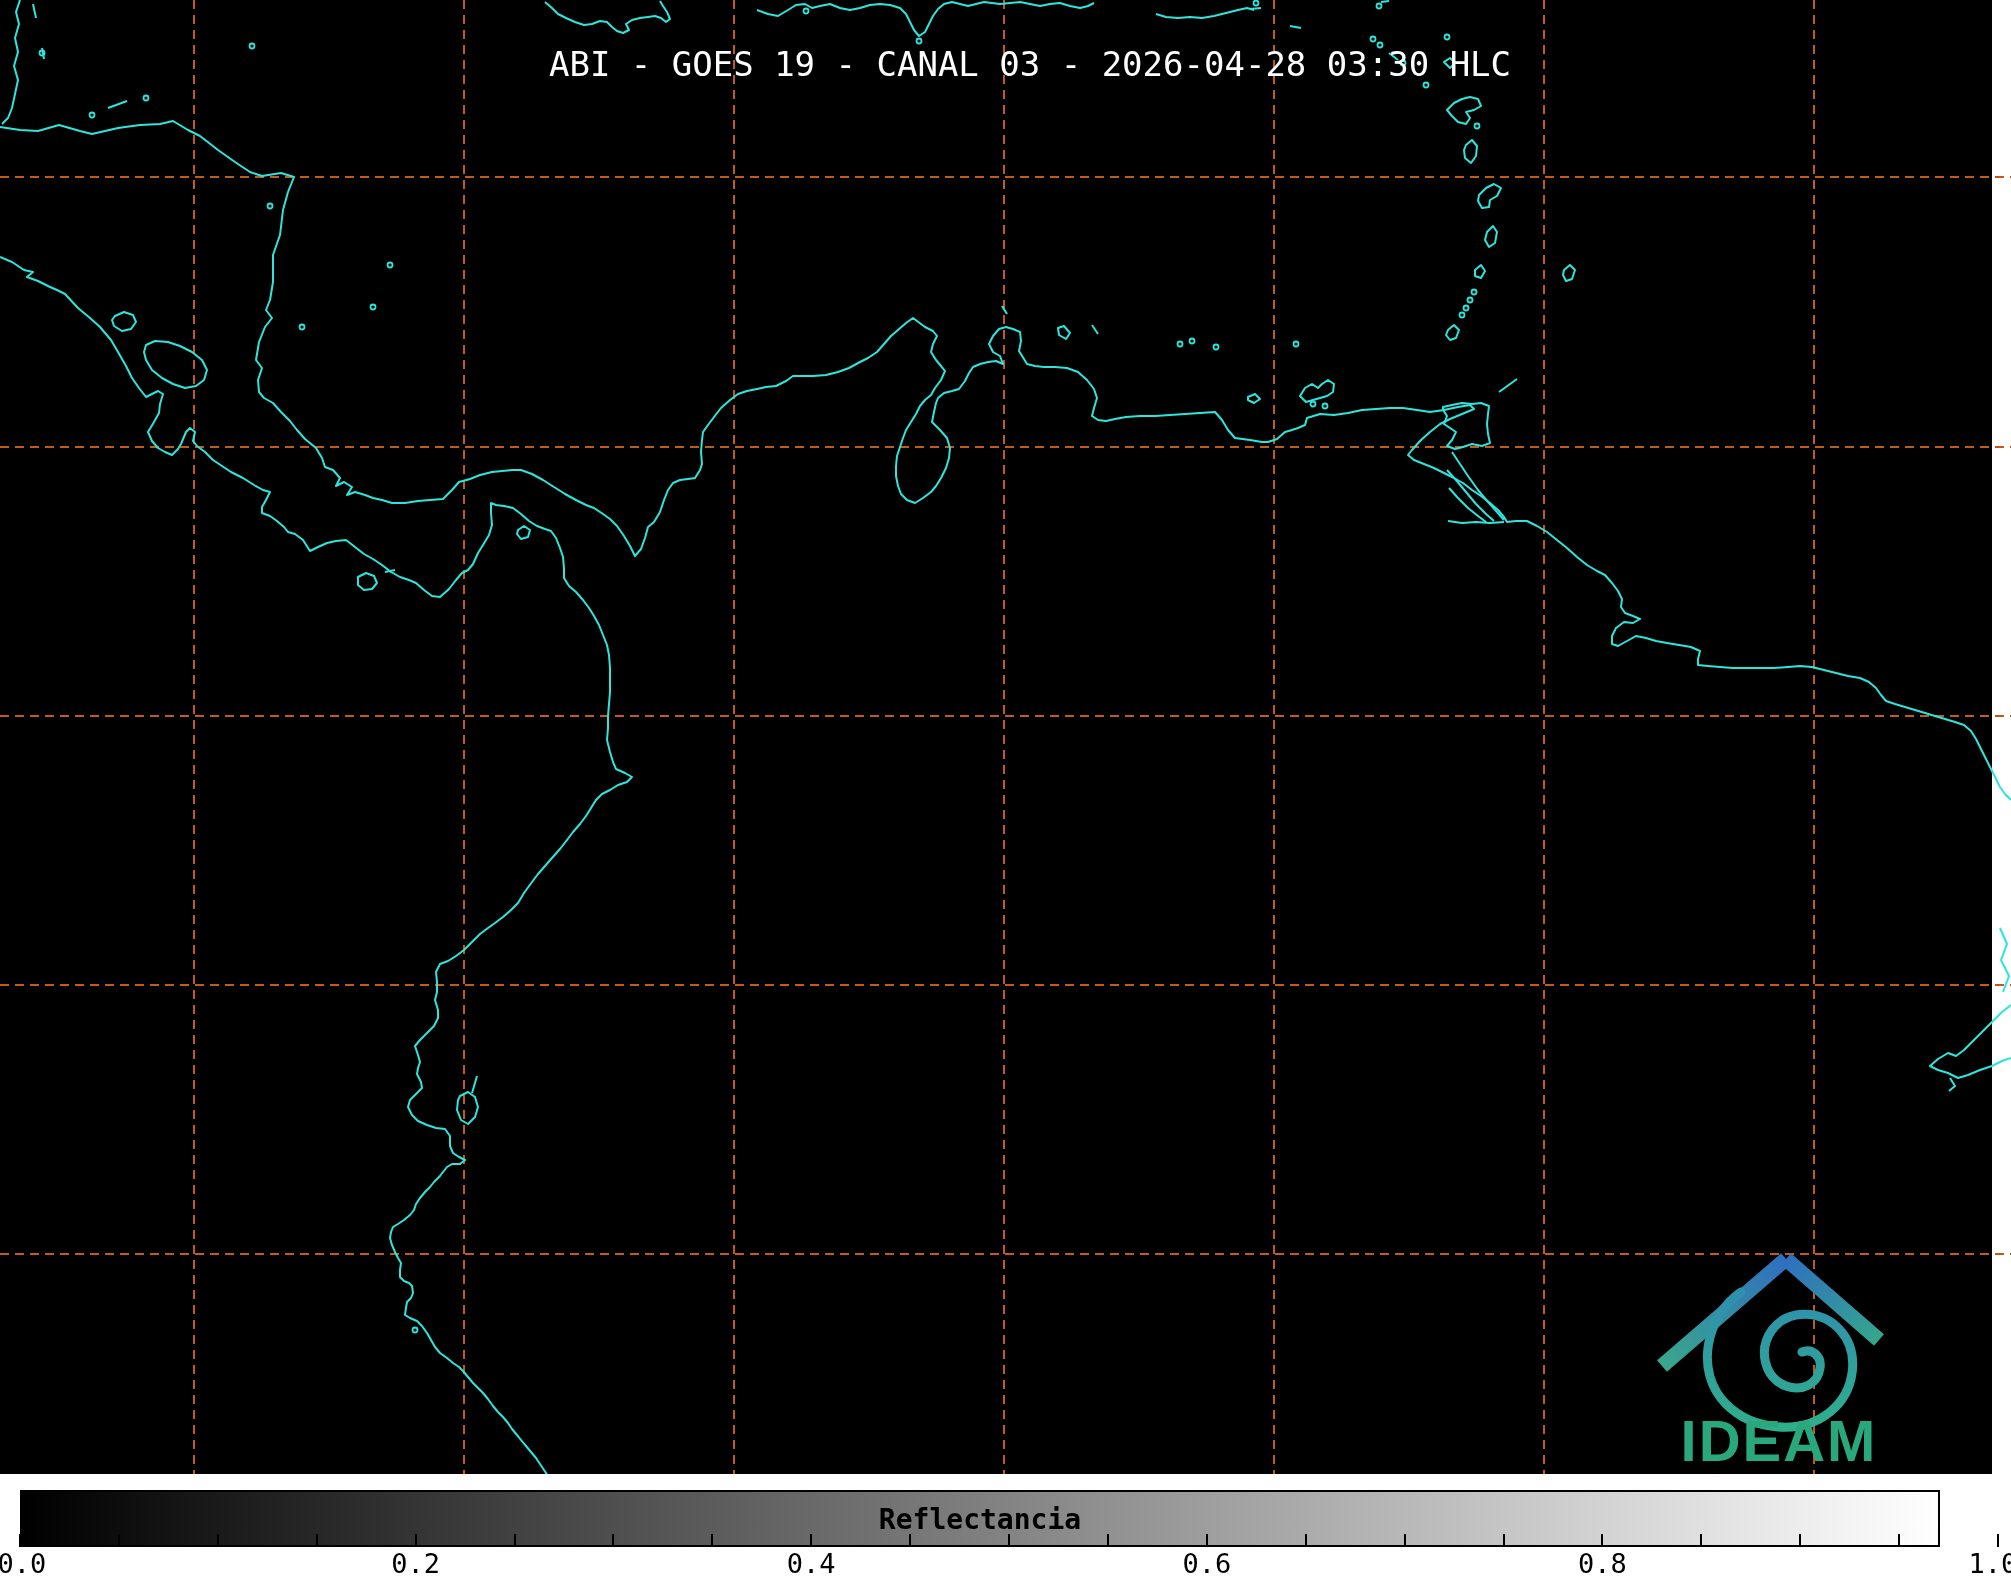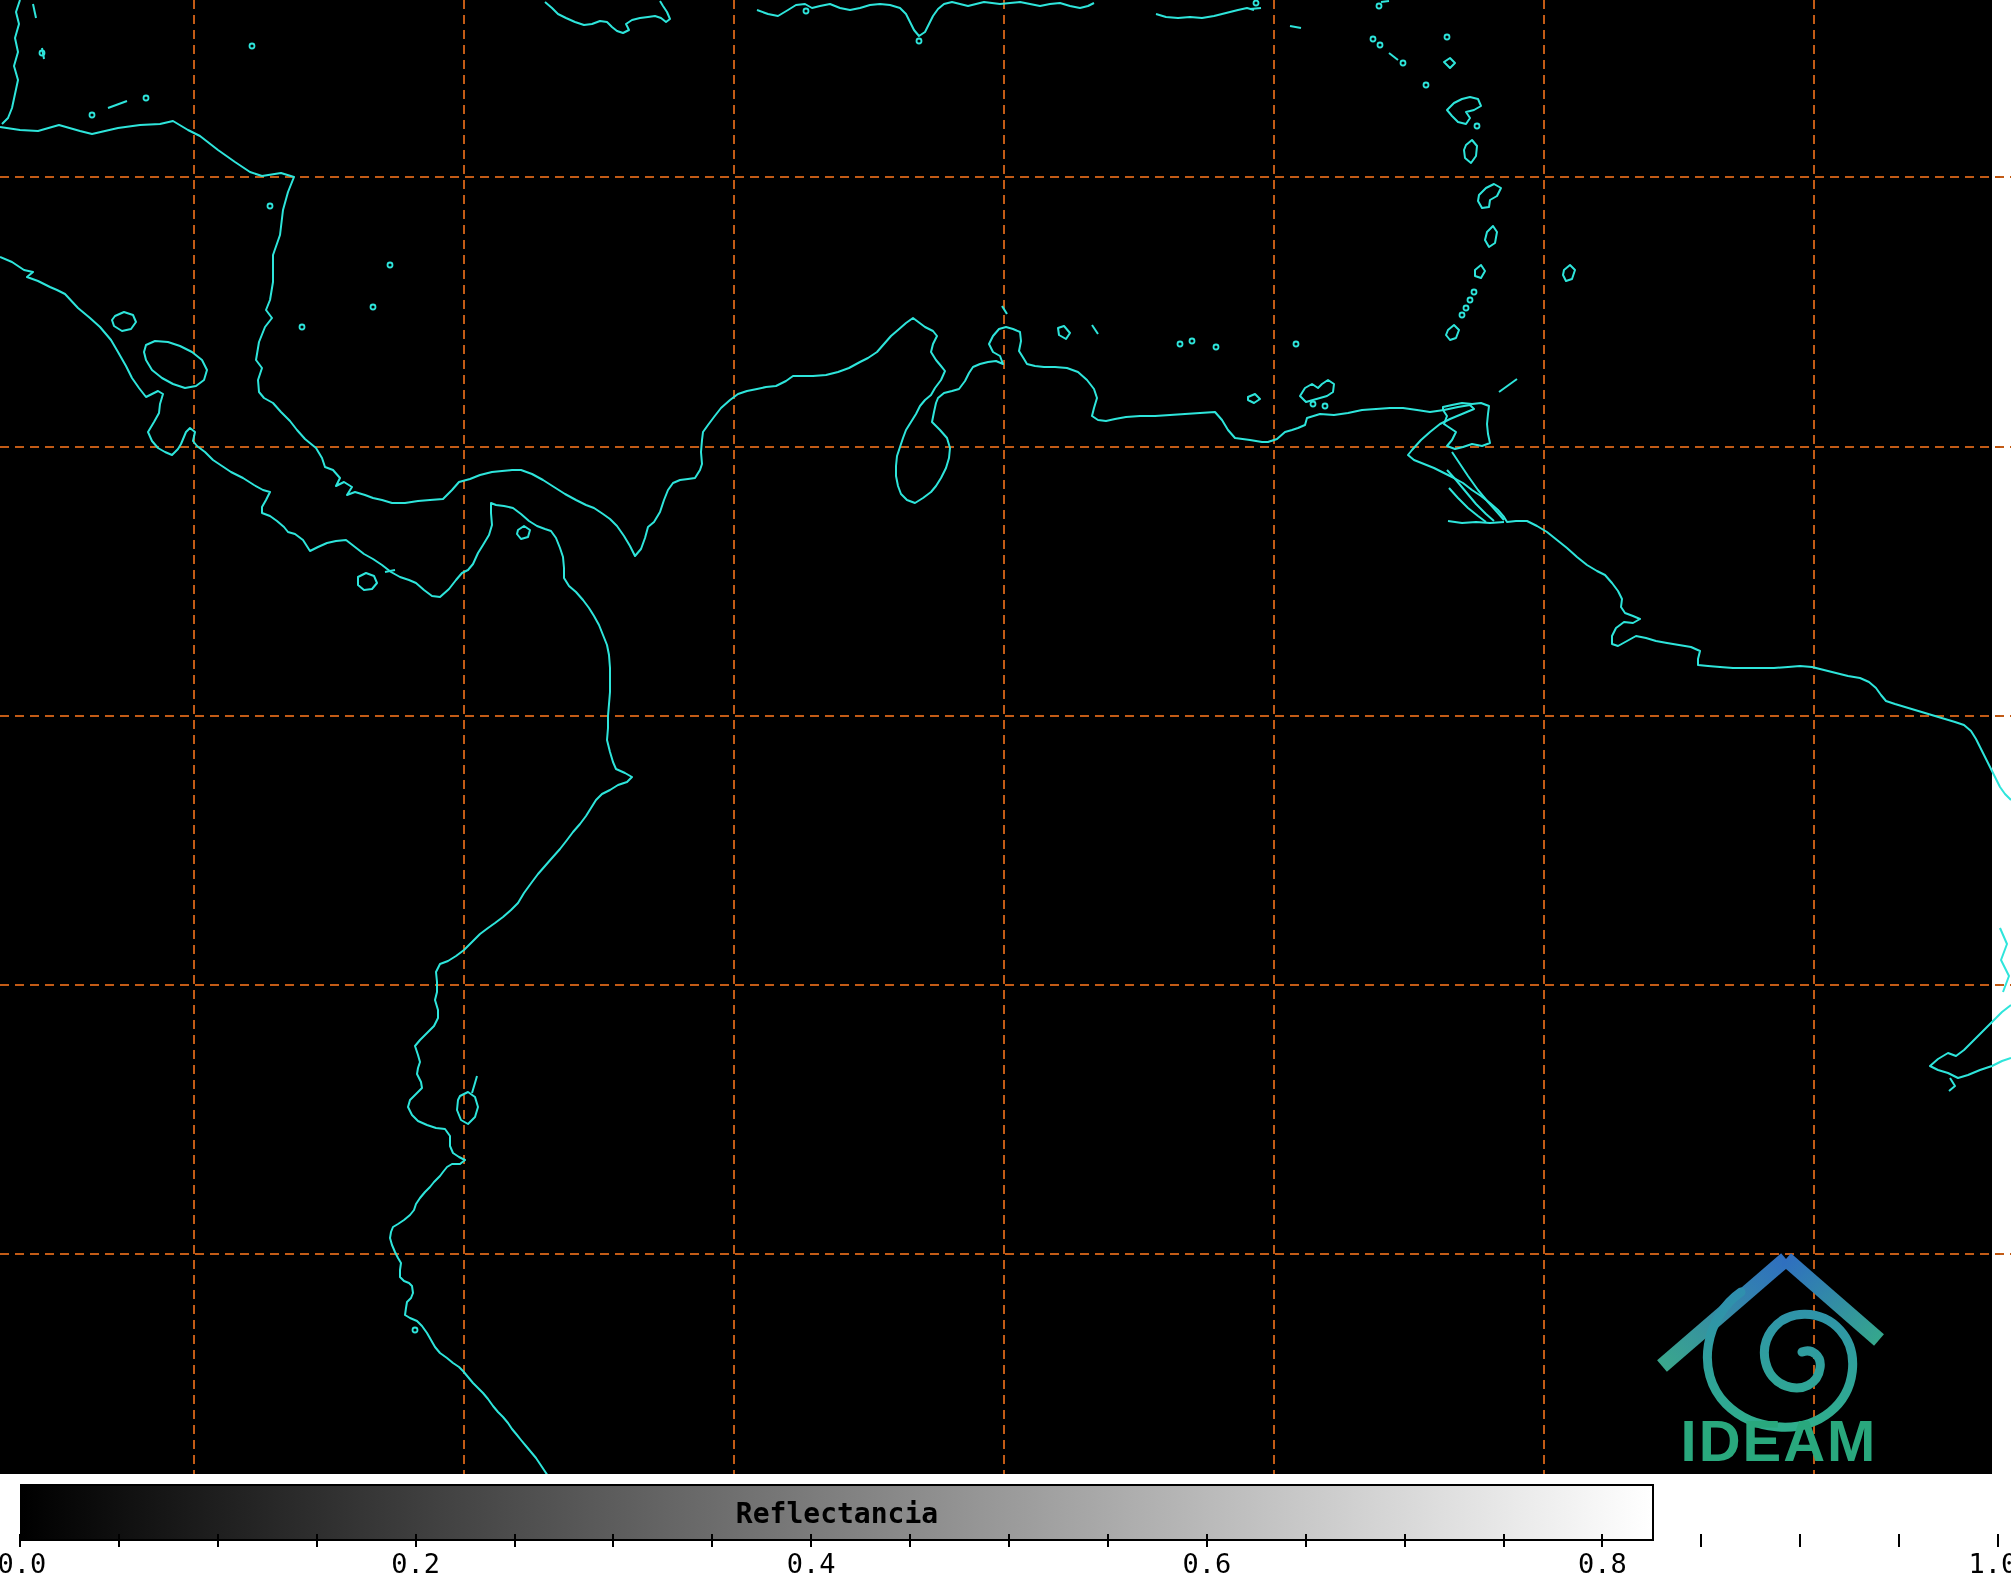--- a/index.html
+++ b/index.html
@@ -141,6 +141,7 @@
     </g>
   </svg>
 
+  <div id="map-title">ABI - GOES 19 - CANAL 03 - 2026-04-28 03:30 HLC</div>
 
   <div id="footer">
     <div id="cbar">

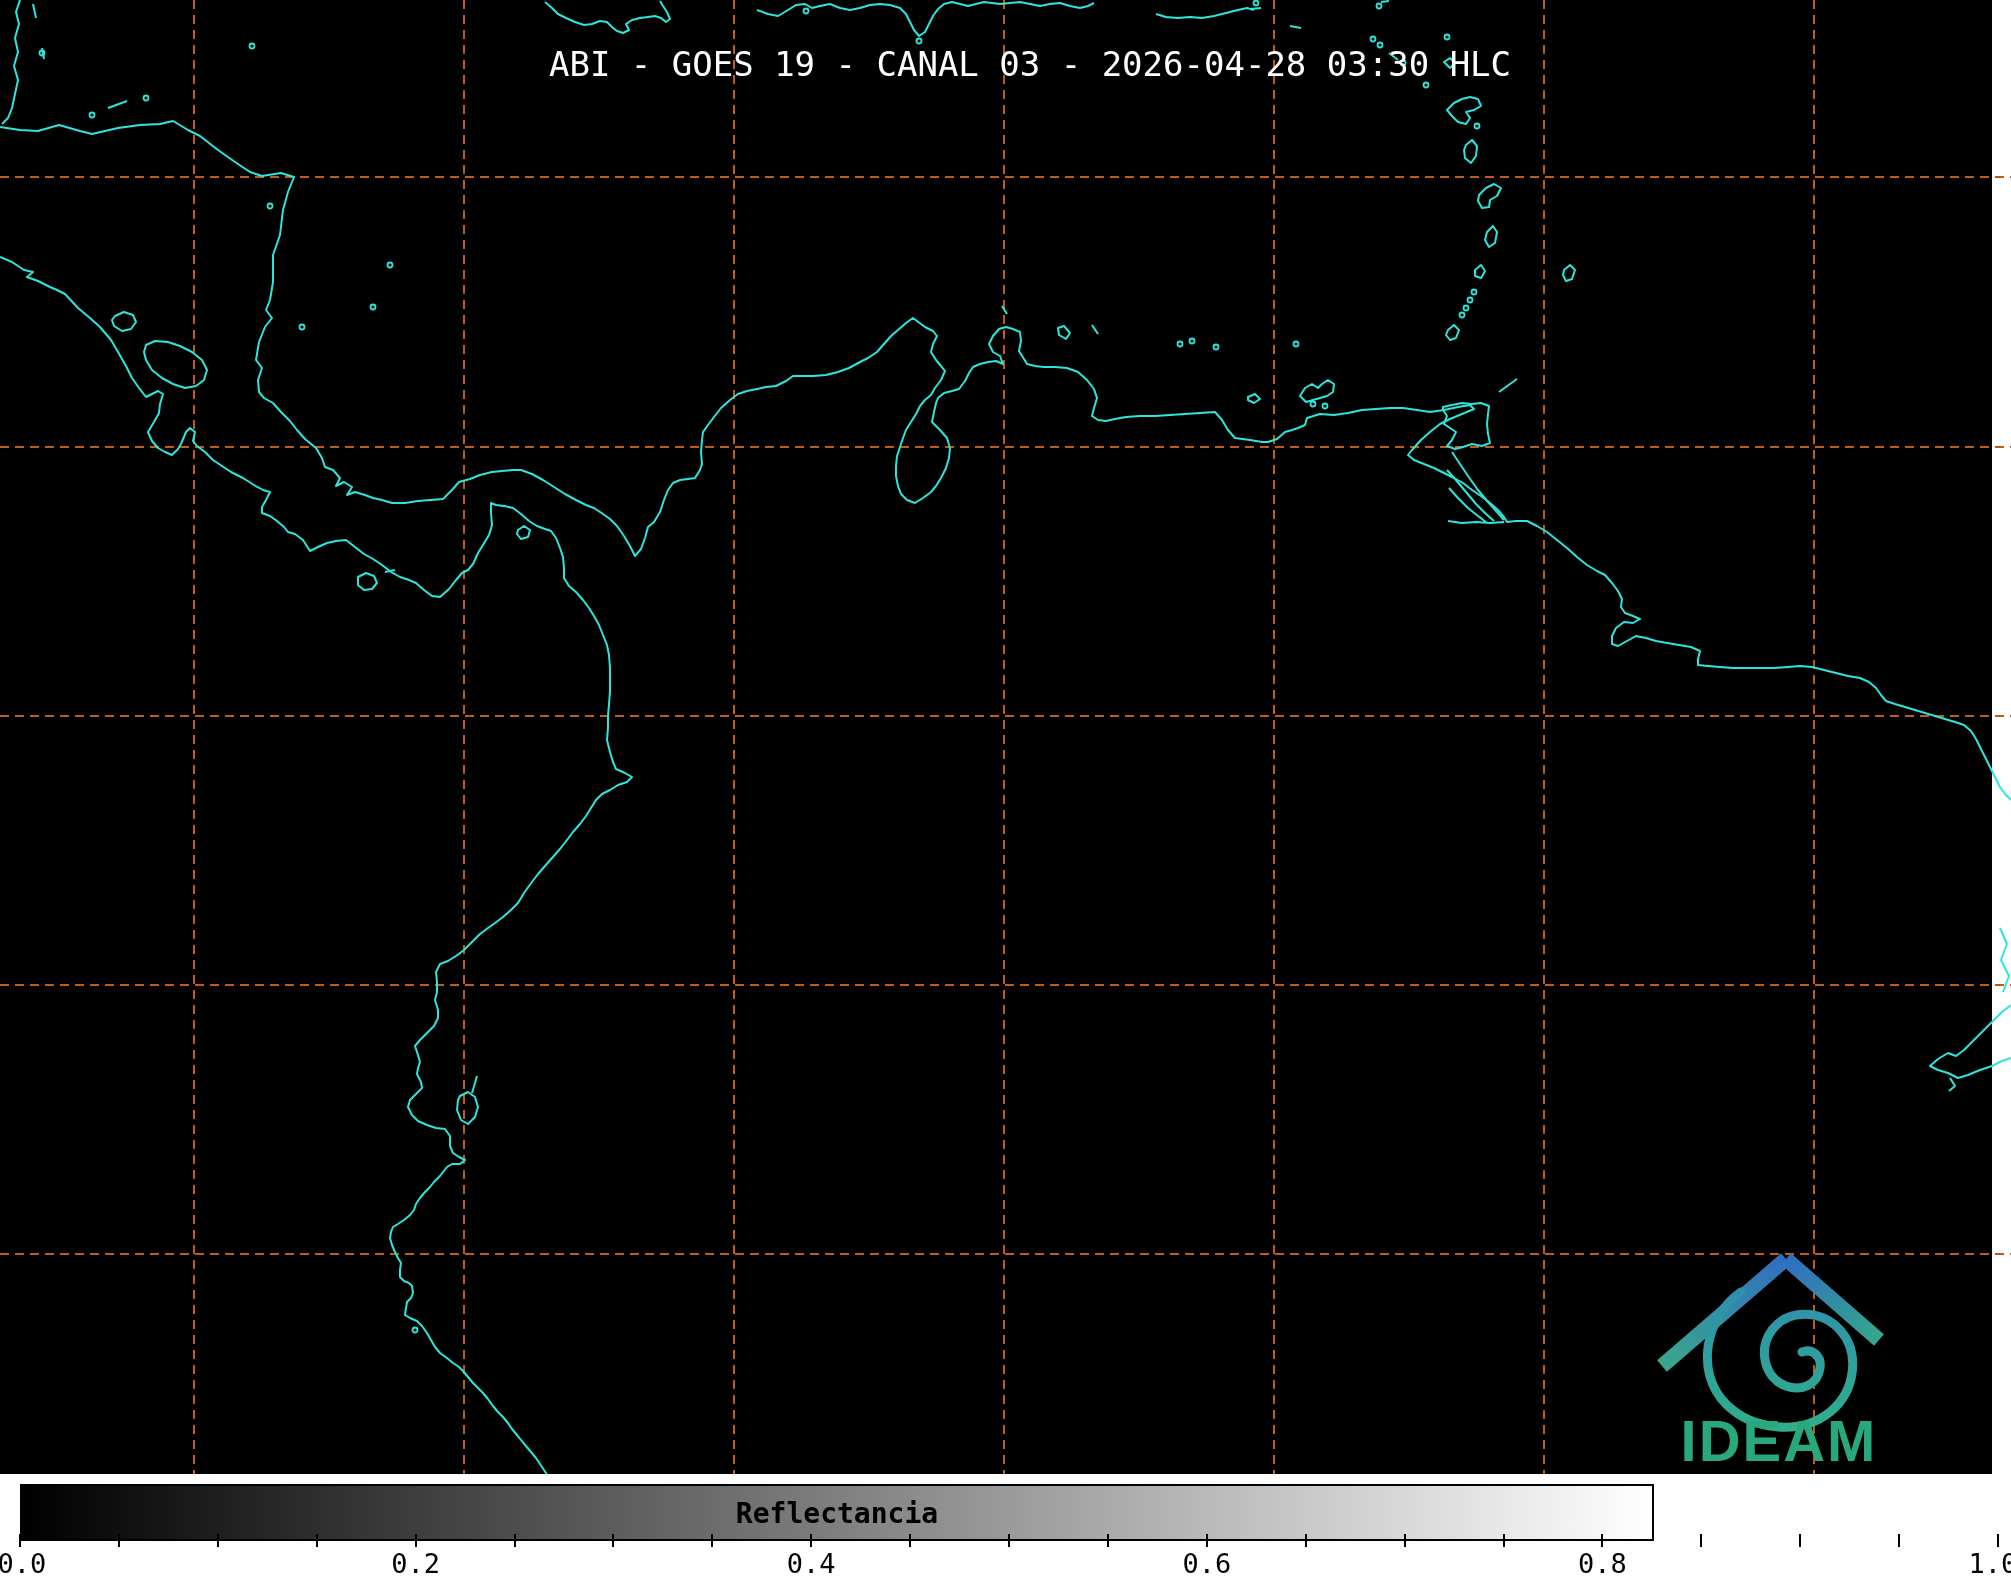--- a/index.html
+++ b/index.html
@@ -9,7 +9,7 @@
   #map-title{position:absolute;left:1030px;top:44px;transform:translateX(-50%);
              color:#ffffff;font-size:34px;white-space:nowrap;letter-spacing:0px;}
   #footer{position:absolute;left:0;top:1474px;width:2011px;height:103px;background:#ffffff;}
-  #cbar{position:absolute;left:20px;top:10px;width:1634px;height:57px;
+  #cbar{position:absolute;left:20px;top:16px;width:1920px;height:57px;
         border:2px solid #000;box-sizing:border-box;
         background:linear-gradient(to right,#000000,#ffffff);}
   #cbar-label{position:absolute;left:50%;top:50%;transform:translate(-50%,-50%);

